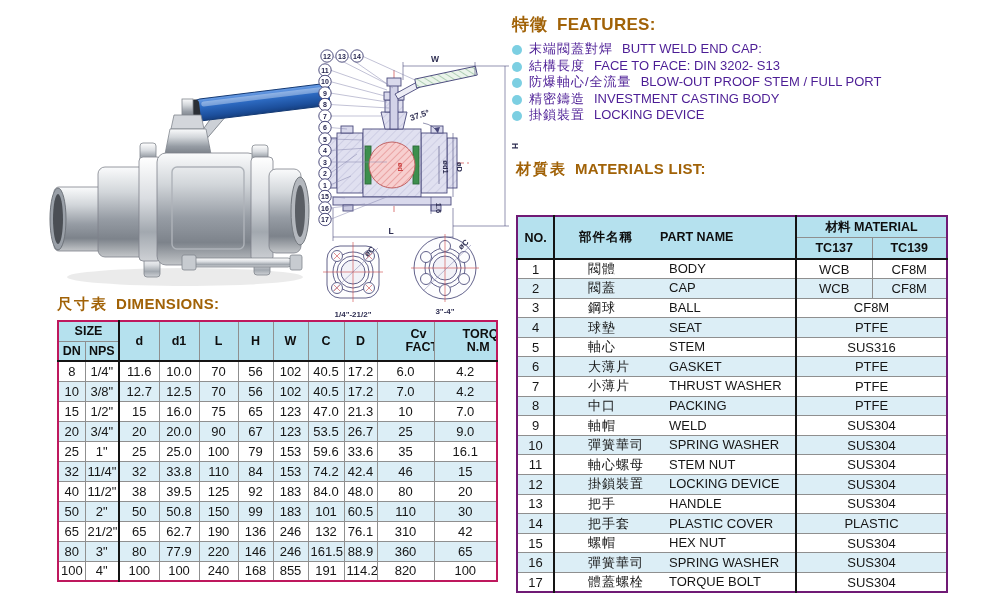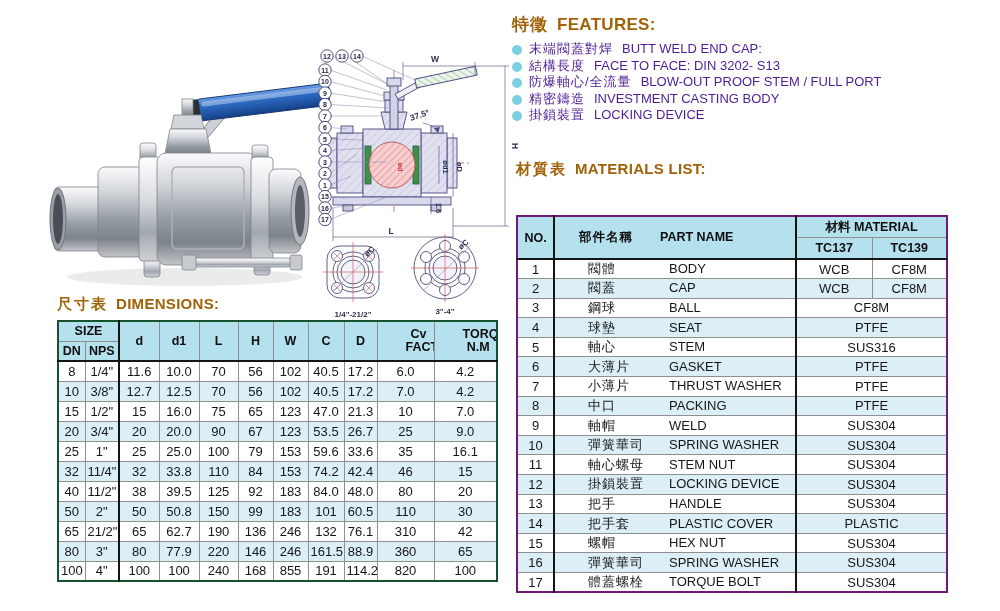--- a/index.html
+++ b/index.html
@@ -41,7 +41,7 @@
   
   .dimensions { position:absolute; left:57px; top:295px; width:445px; }
   .dimensions .sec-title { font-size:15px; margin-bottom:6px; }
-  .dim-table { width:439px; border:2px solid #14532d; }
+  .dim-table { width:439px; border:2px solid #be185d; }
   .dim-table thead tr { height:20px; }
   .dim-table tbody tr { height:20px; }
 

